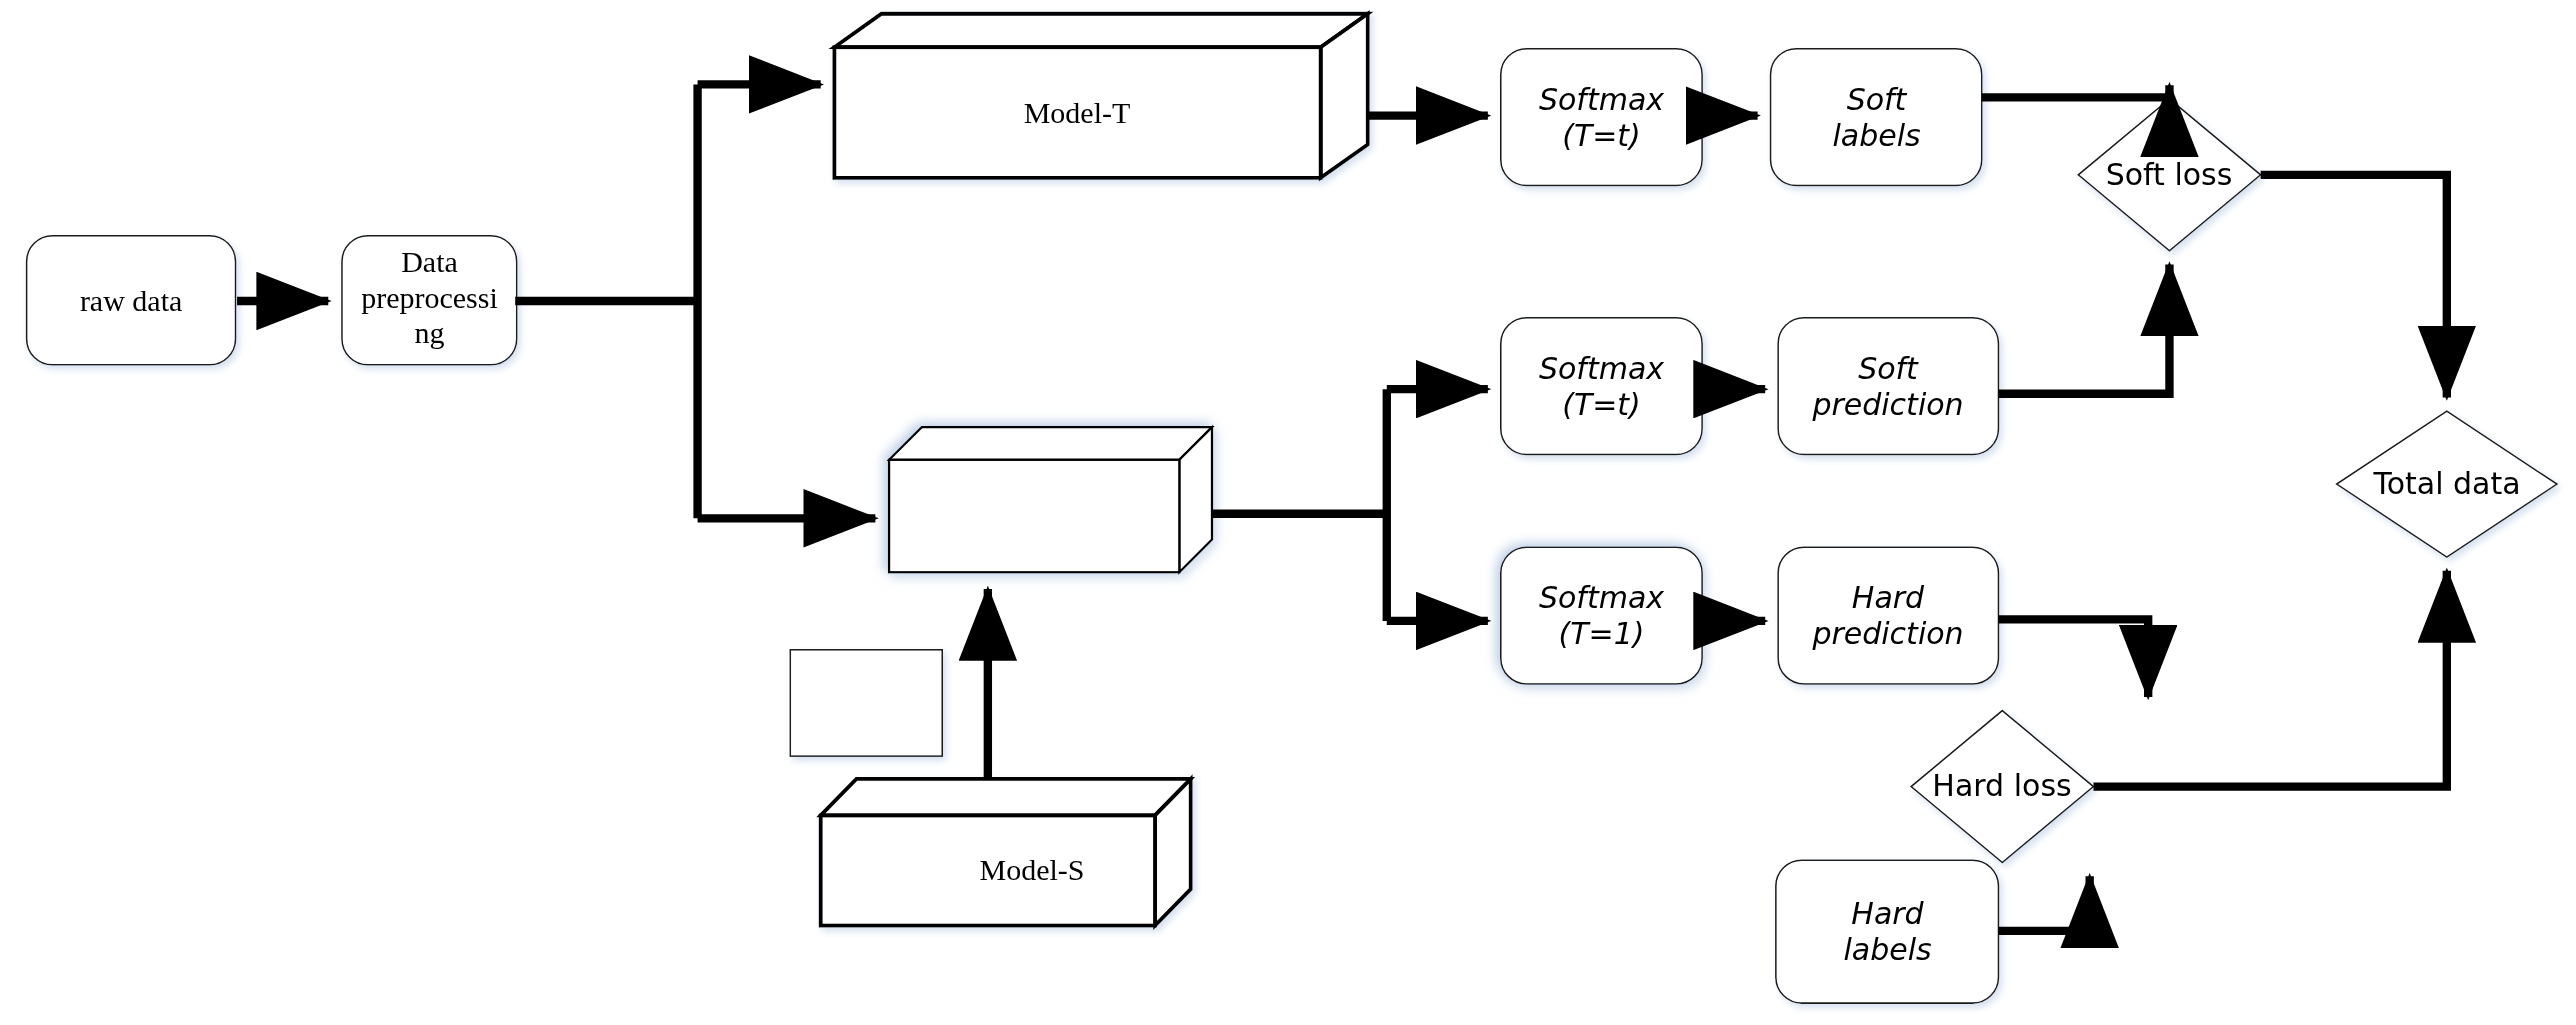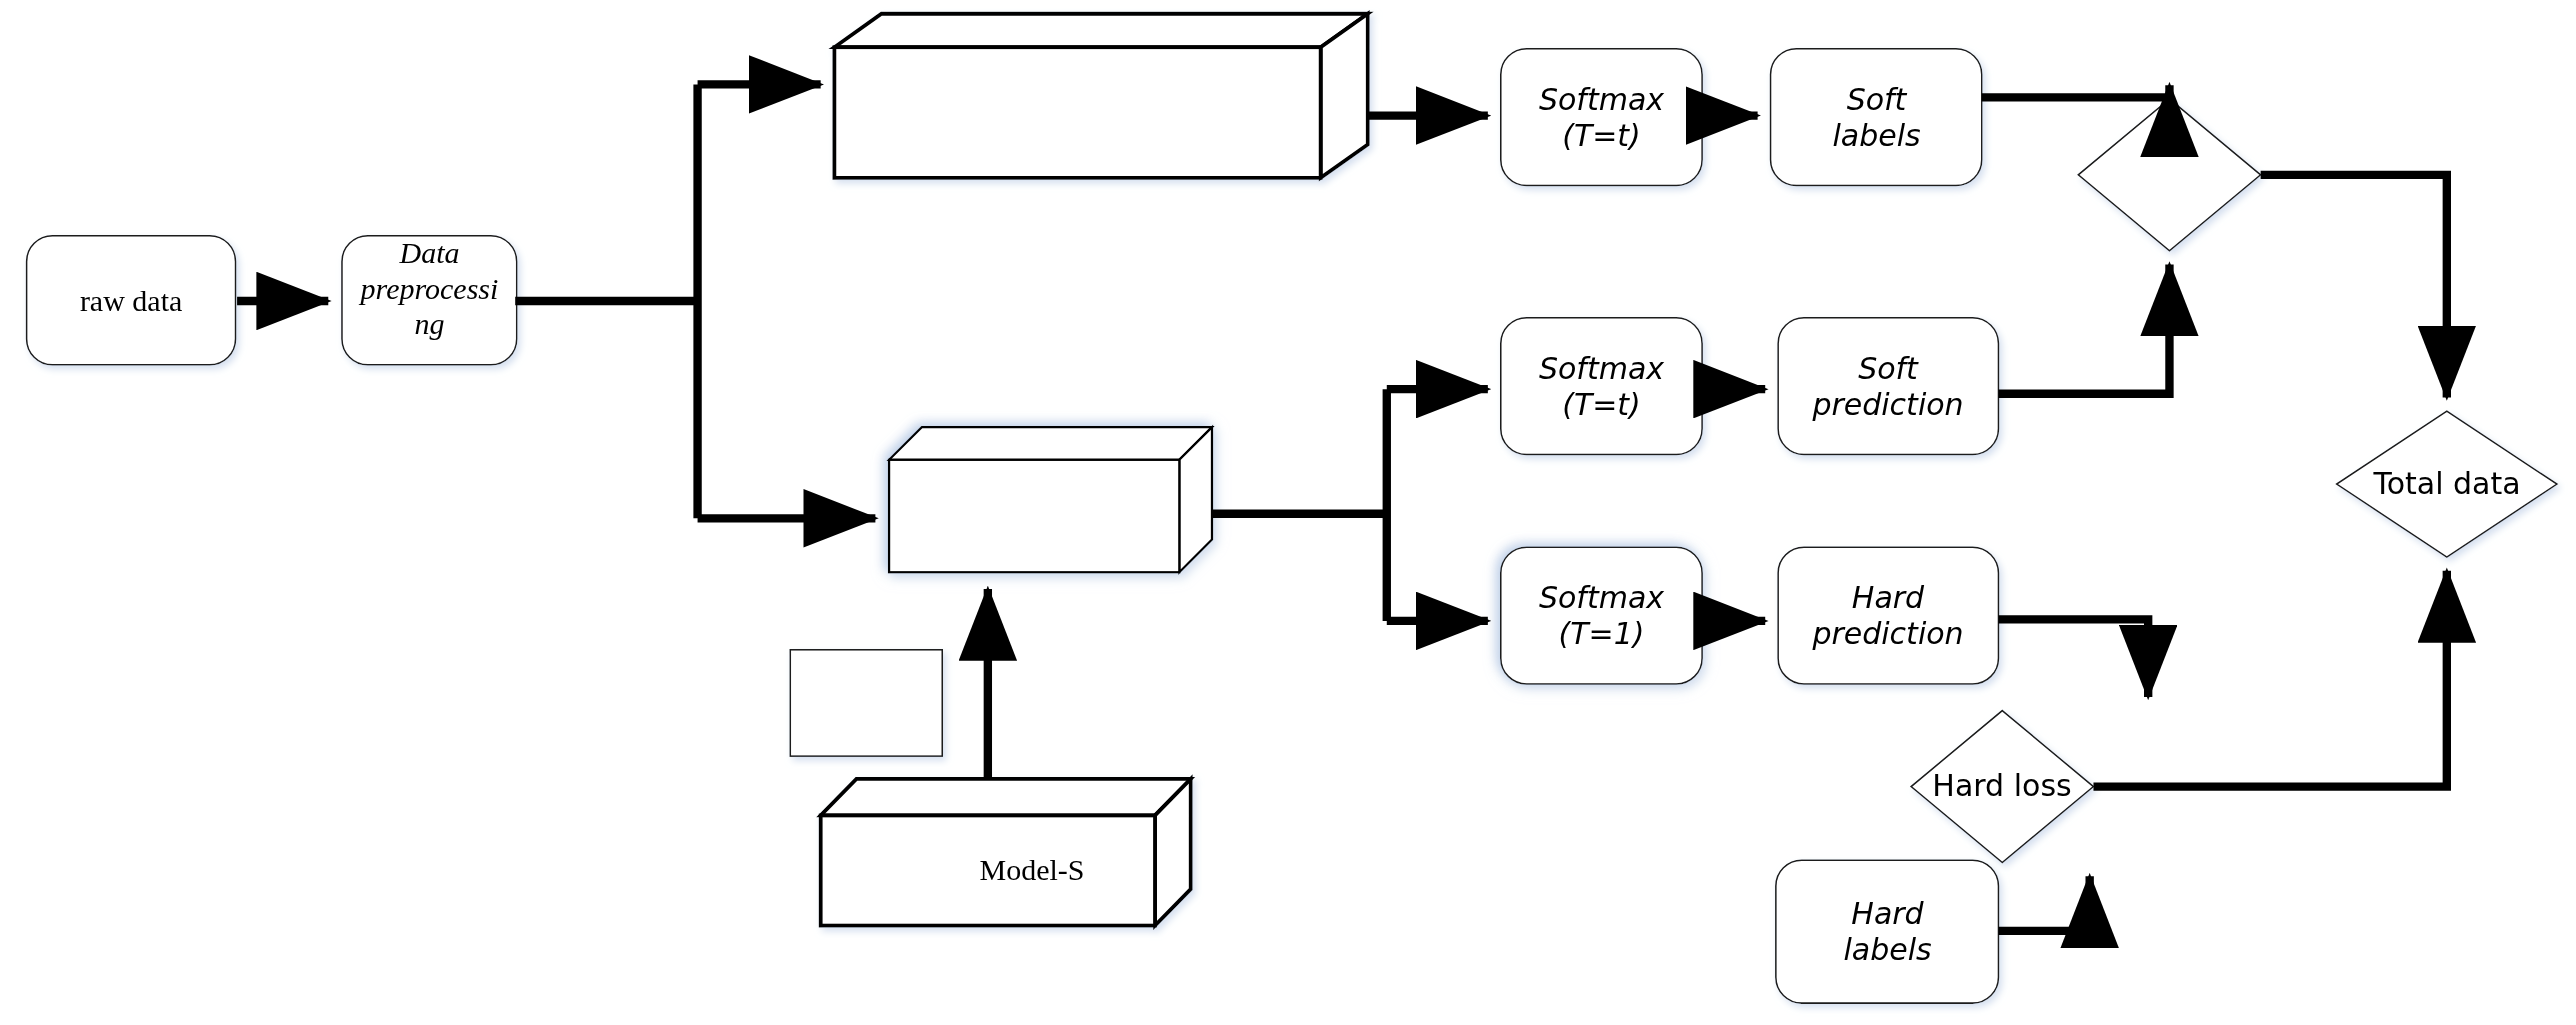--- a/index.html
+++ b/index.html
@@ -186,6 +186,7 @@
 preprocessi
 ng</div>
 
+  <div class="node-label serif-label" style="left:834px;top:47px;   width:486px; height:131px;">Model-T</div>
 
   <div class="node-label sans-label" style="left:1501px;top:49px;   width:201px; height:137px;">Softmax
 (T=t)</div>

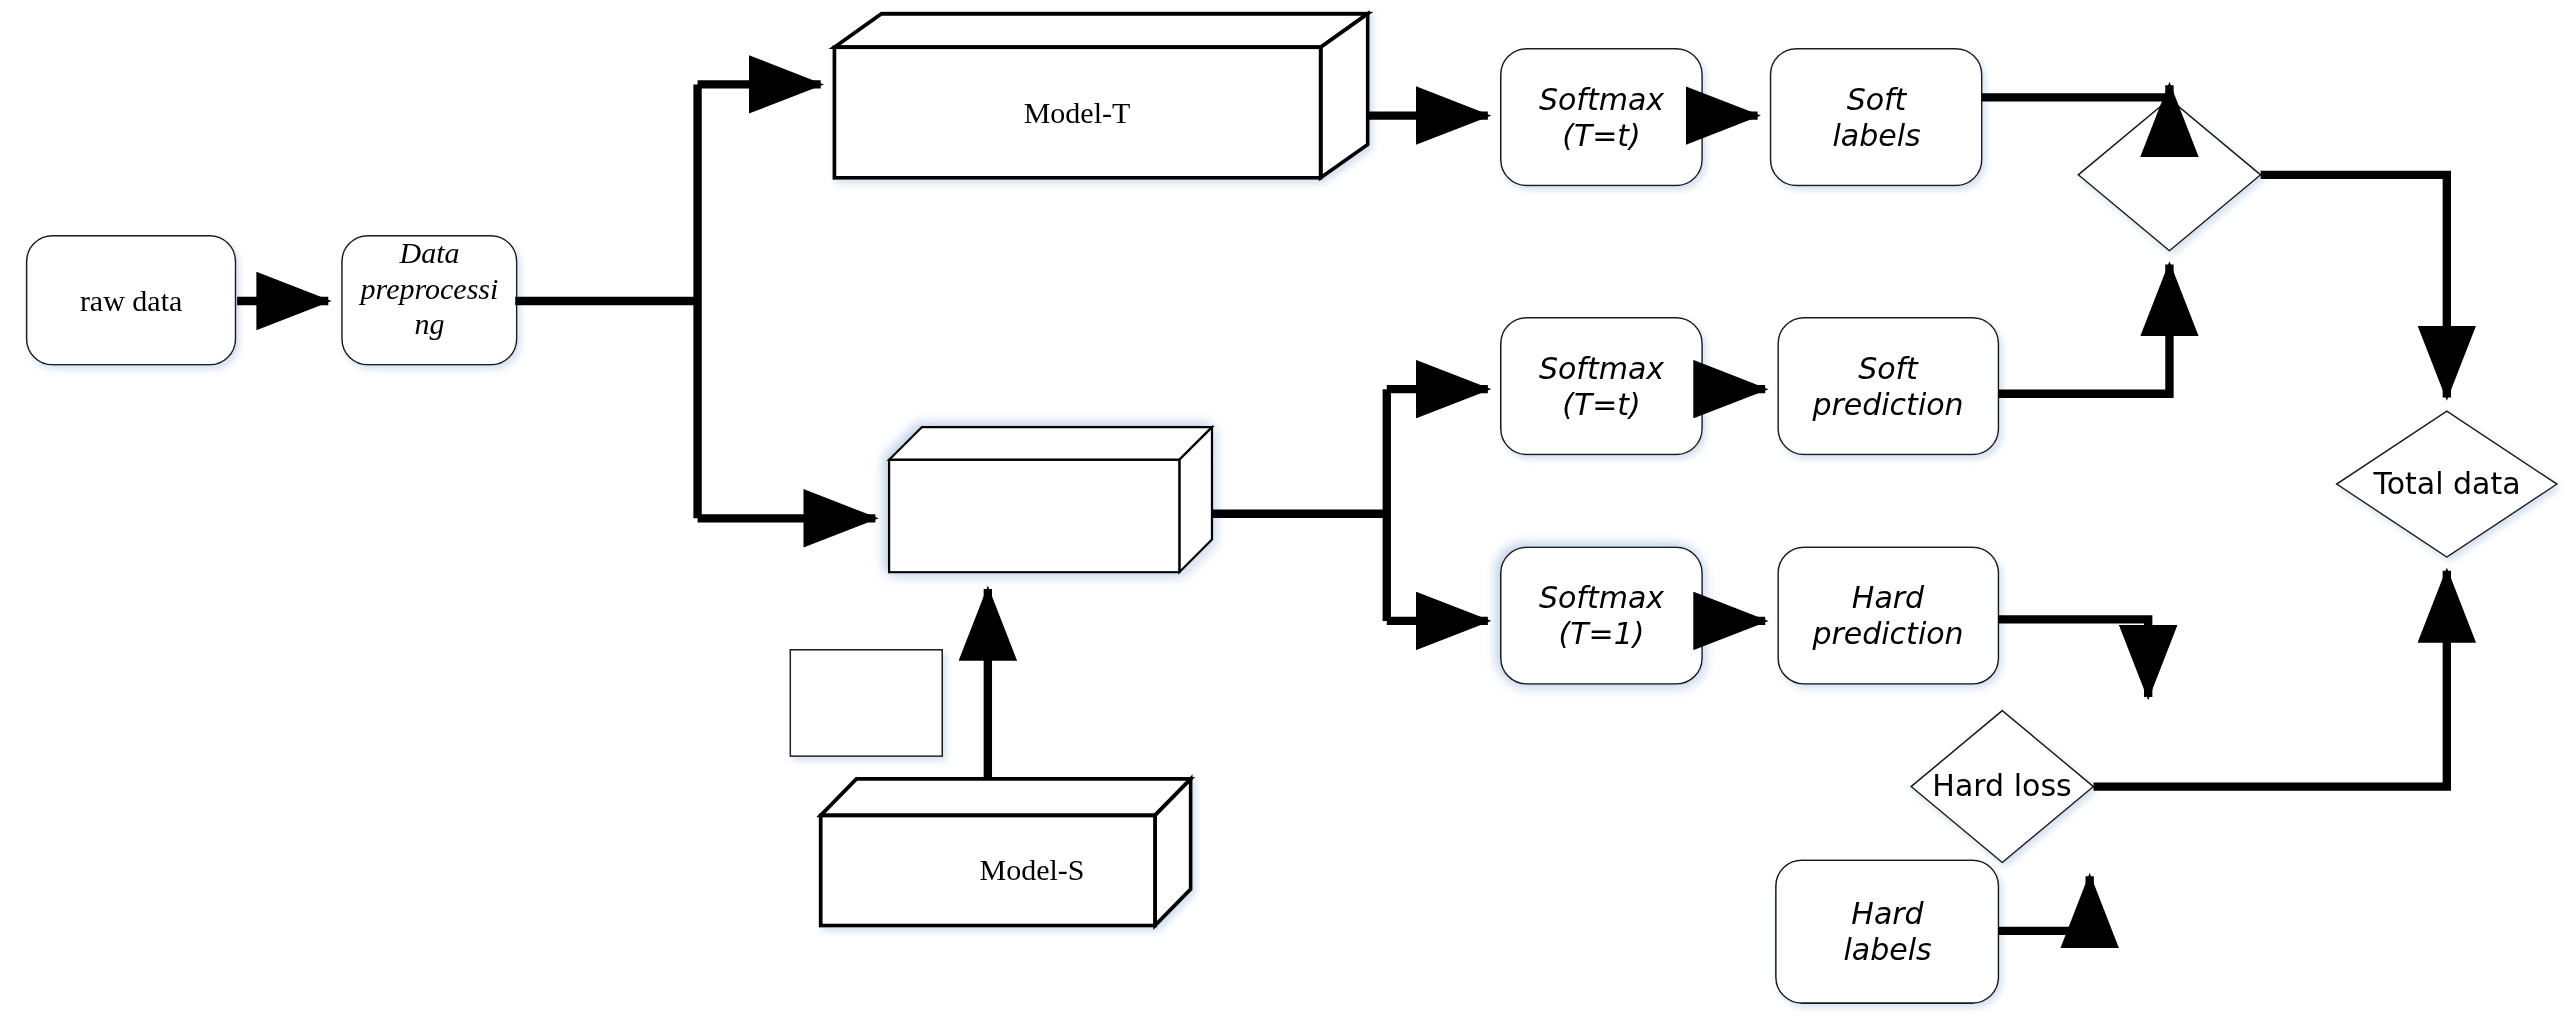--- a/index.html
+++ b/index.html
@@ -194,6 +194,7 @@
   <div class="node-label sans-label" style="left:1771px;top:49px;   width:211px; height:137px;">Soft
 labels</div>
 
+  <div class="node-label diamond-label" style="left:2078px;top:99px; width:182px; height:152px;">Soft loss</div>
 
 
   <div class="node-label sans-label" style="left:1501px;top:318px;  width:201px; height:137px;">Softmax

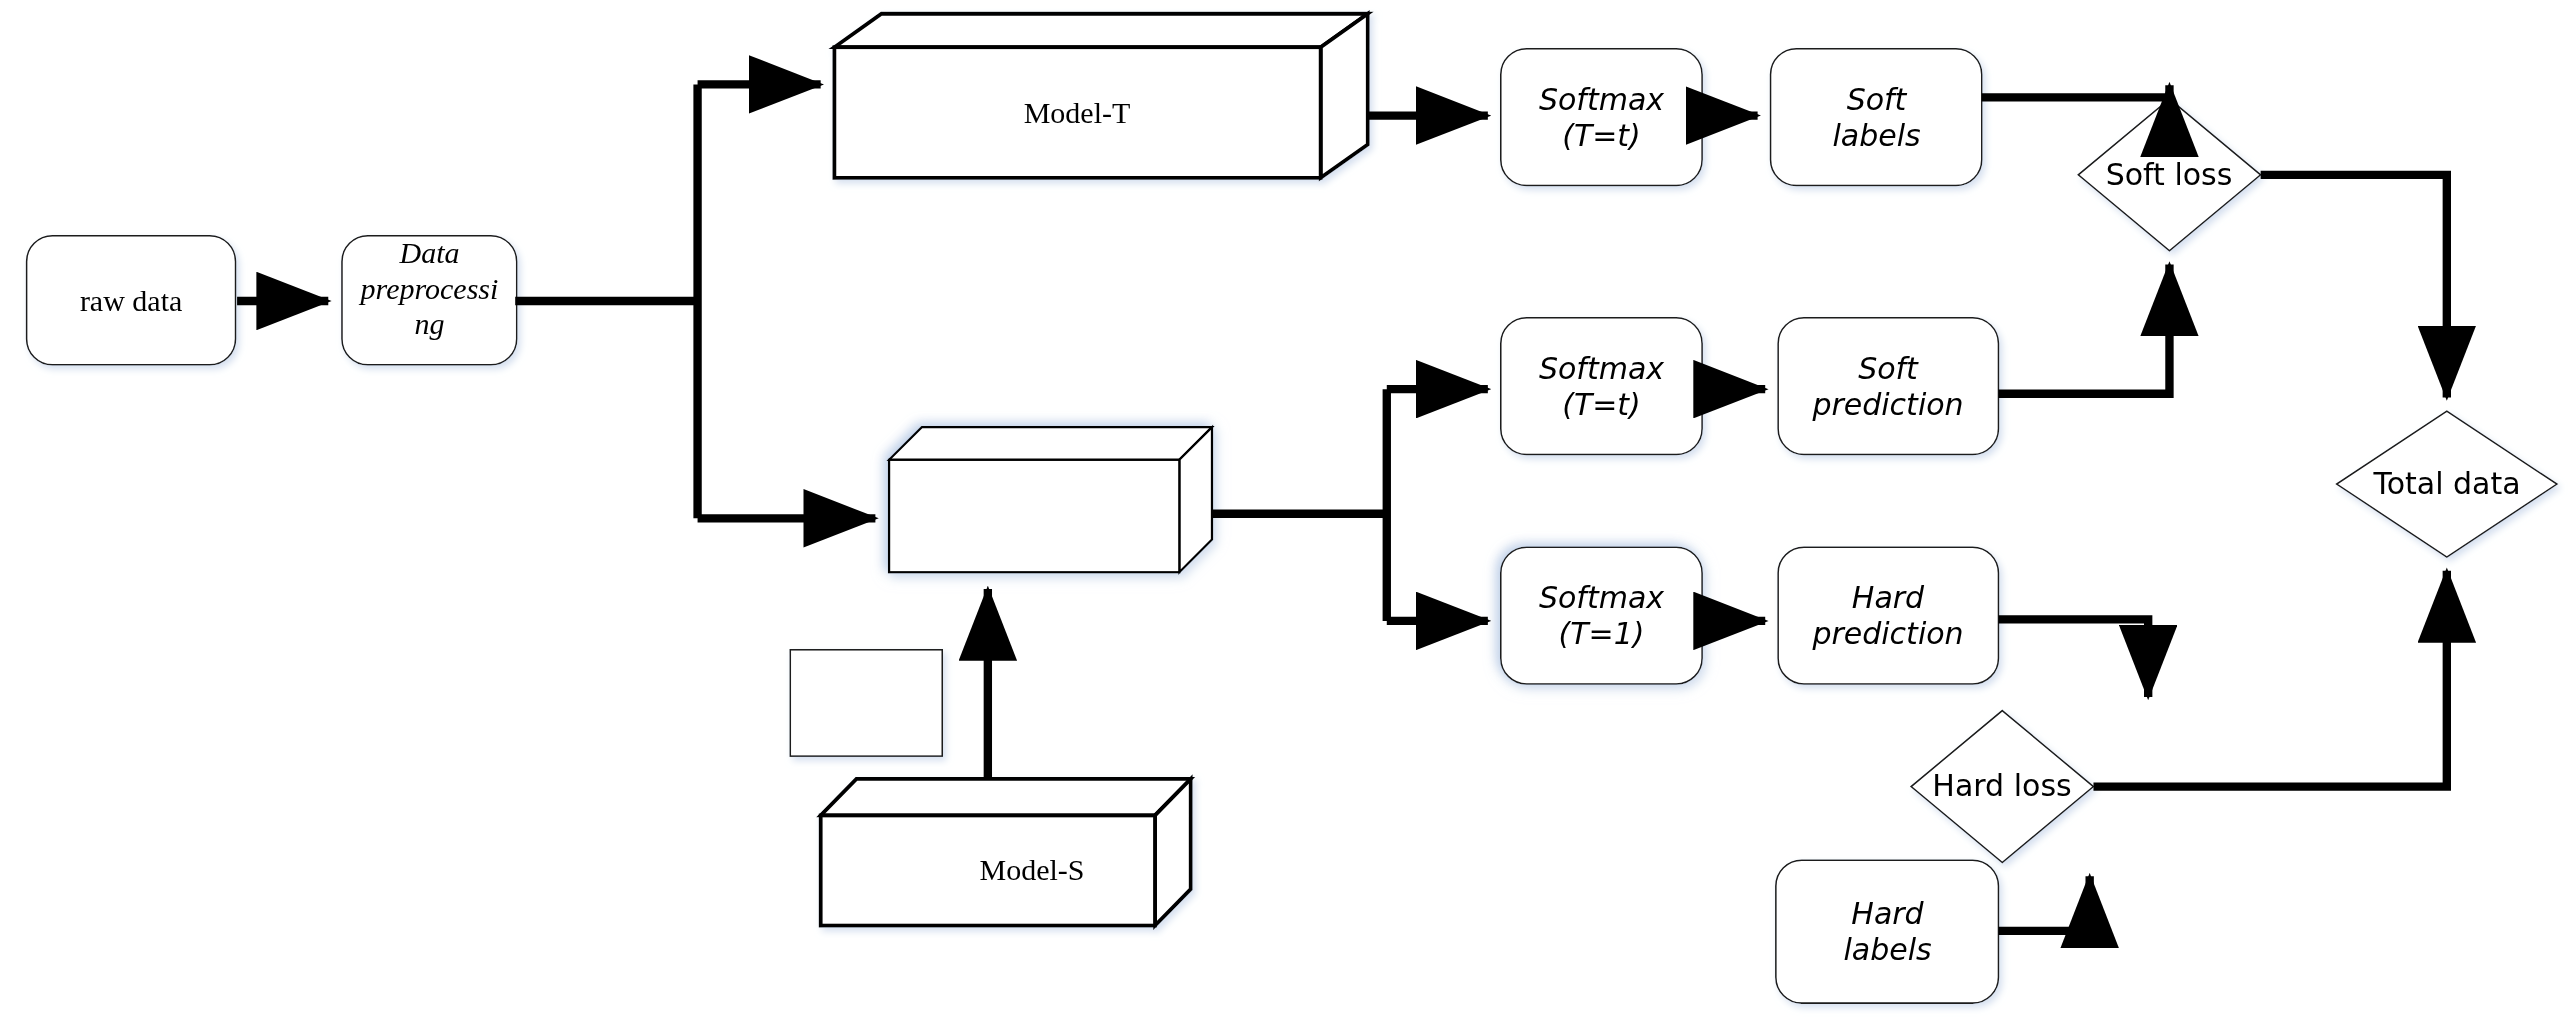--- a/index.html
+++ b/index.html
@@ -182,7 +182,7 @@
 
   <div class="node-label serif-label" style="left:26.6px;  top:236px;  width:209px; height:129px;">raw  data</div>
 
-  <div class="node-label serif-label" style="left:342px; top:224px;  width:175px; height:129px;font-style:italic;">Data
+  <div class="node-label serif-label" style="left:342px; top:233px;  width:175px; height:129px;">Data
 preprocessi
 ng</div>
 

